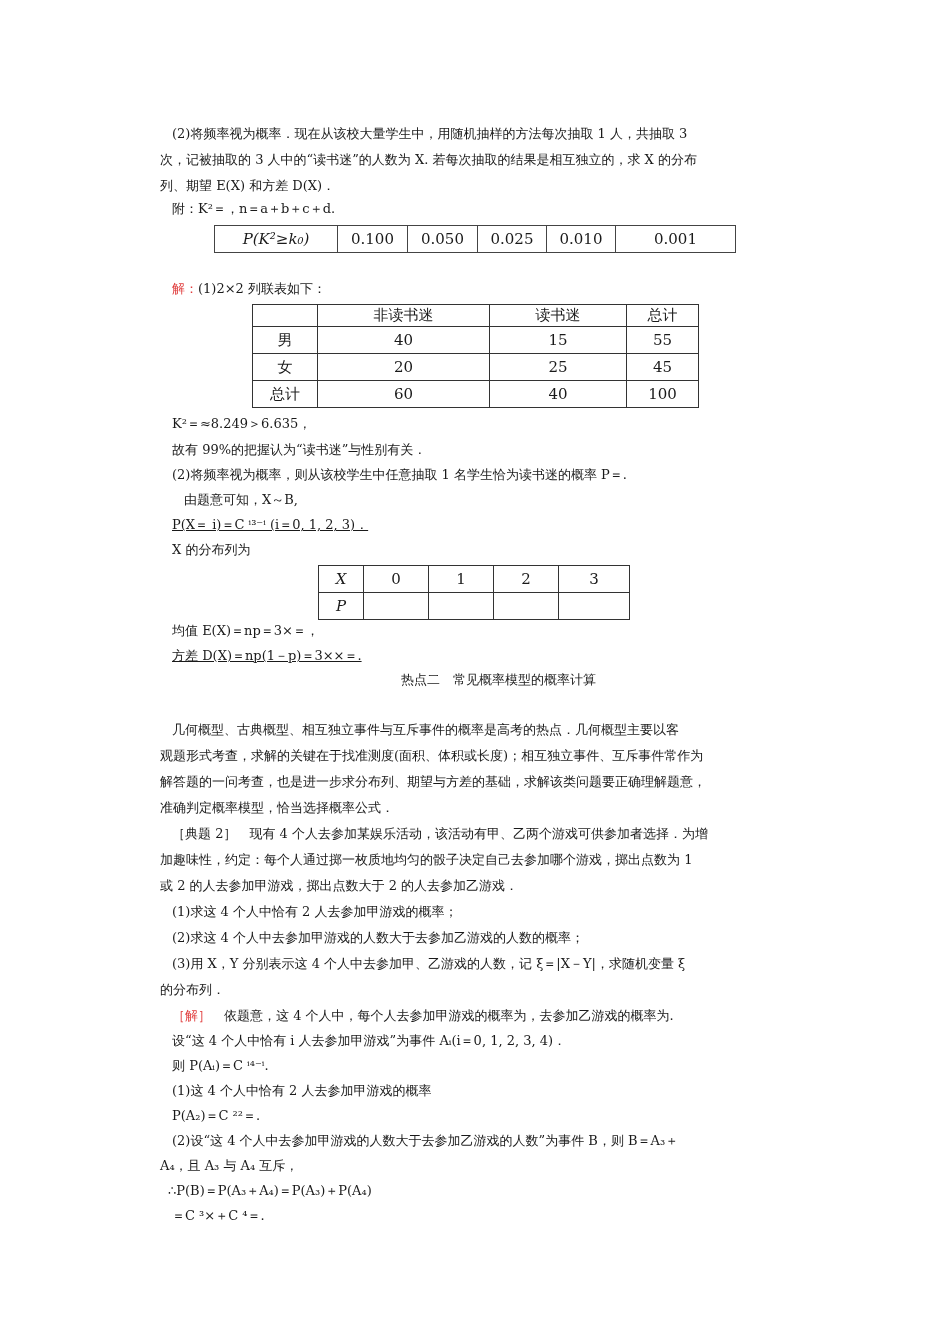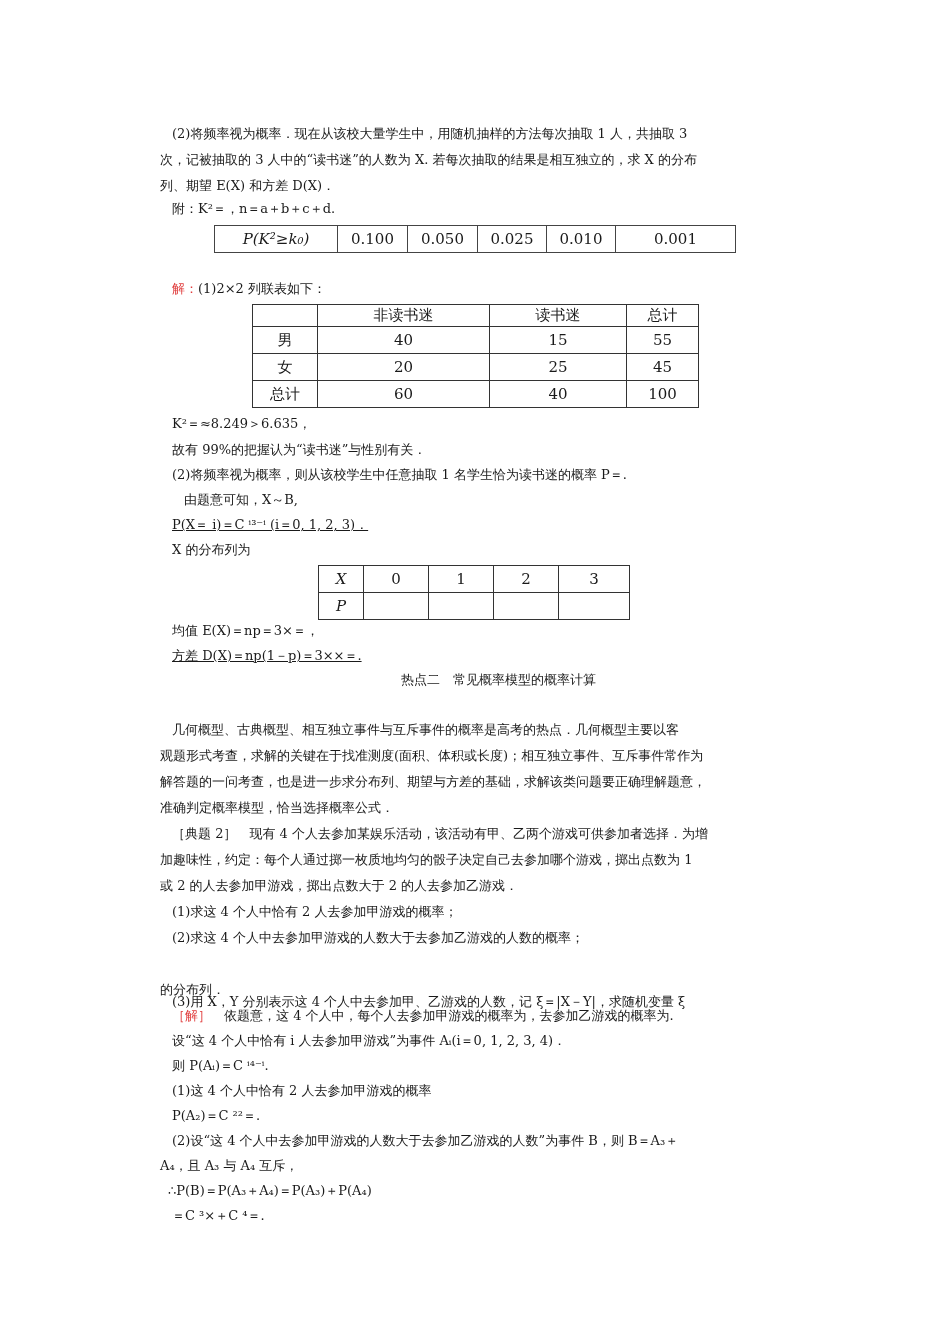--- a/index.html
+++ b/index.html
@@ -106,7 +106,7 @@
 <div class="line" style="left:160px;top:876px;">或 2 的人去参加甲游戏，掷出点数大于 2 的人去参加乙游戏．</div>
 <div class="line" style="left:172px;top:902px;">(1)求这 4 个人中恰有 2 人去参加甲游戏的概率；</div>
 <div class="line" style="left:172px;top:928px;">(2)求这 4 个人中去参加甲游戏的人数大于去参加乙游戏的人数的概率；</div>
-<div class="line" style="left:172px;top:954px;margin-top:38px;">(3)用 X，Y 分别表示这 4 个人中去参加甲、乙游戏的人数，记 ξ＝|X－Y|，求随机变量 ξ</div>
+<div class="line" style="left:172px;top:954px;">(3)用 X，Y 分别表示这 4 个人中去参加甲、乙游戏的人数，记 ξ＝|X－Y|，求随机变量 ξ</div>
 <div class="line" style="left:160px;top:980px;">的分布列．</div>
 
 <div class="line" style="left:172px;top:1006px;">

